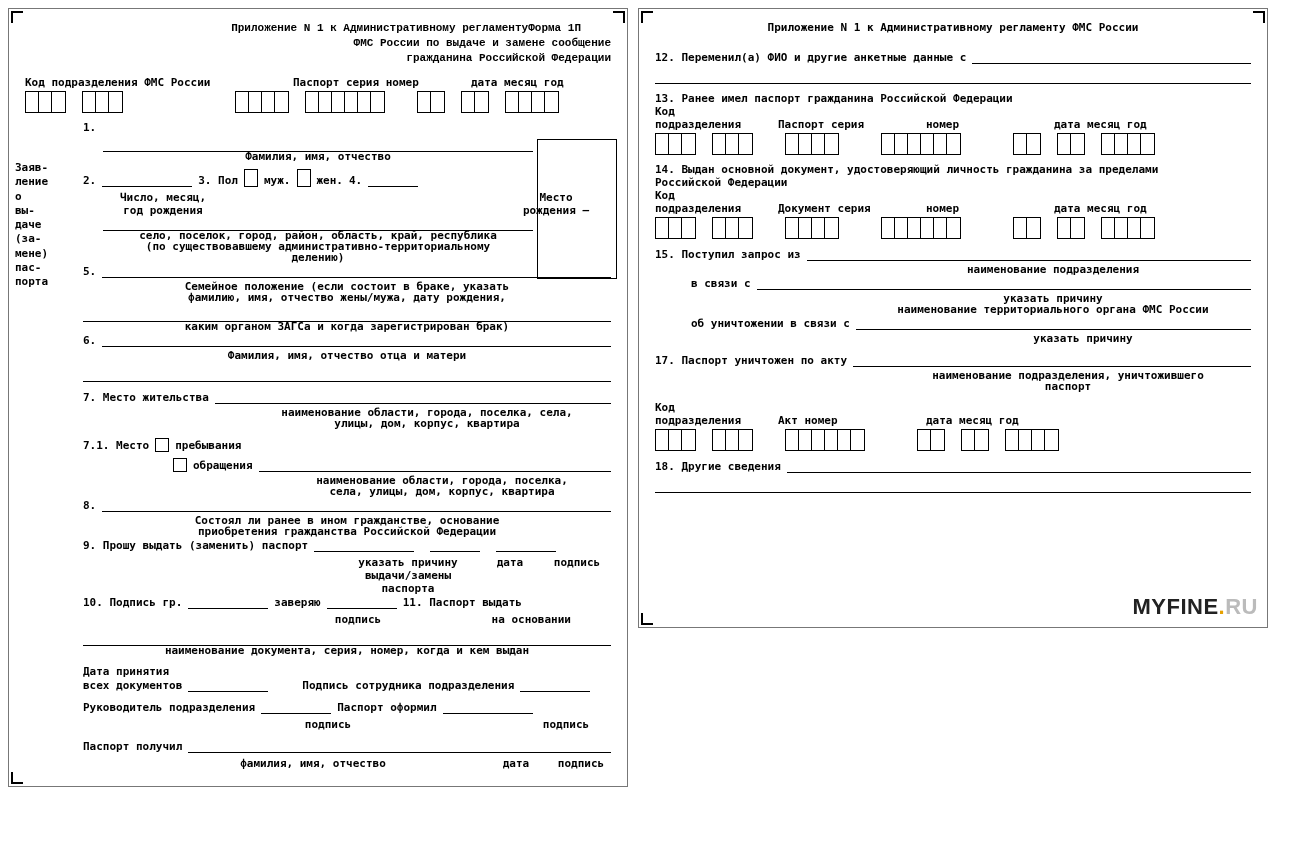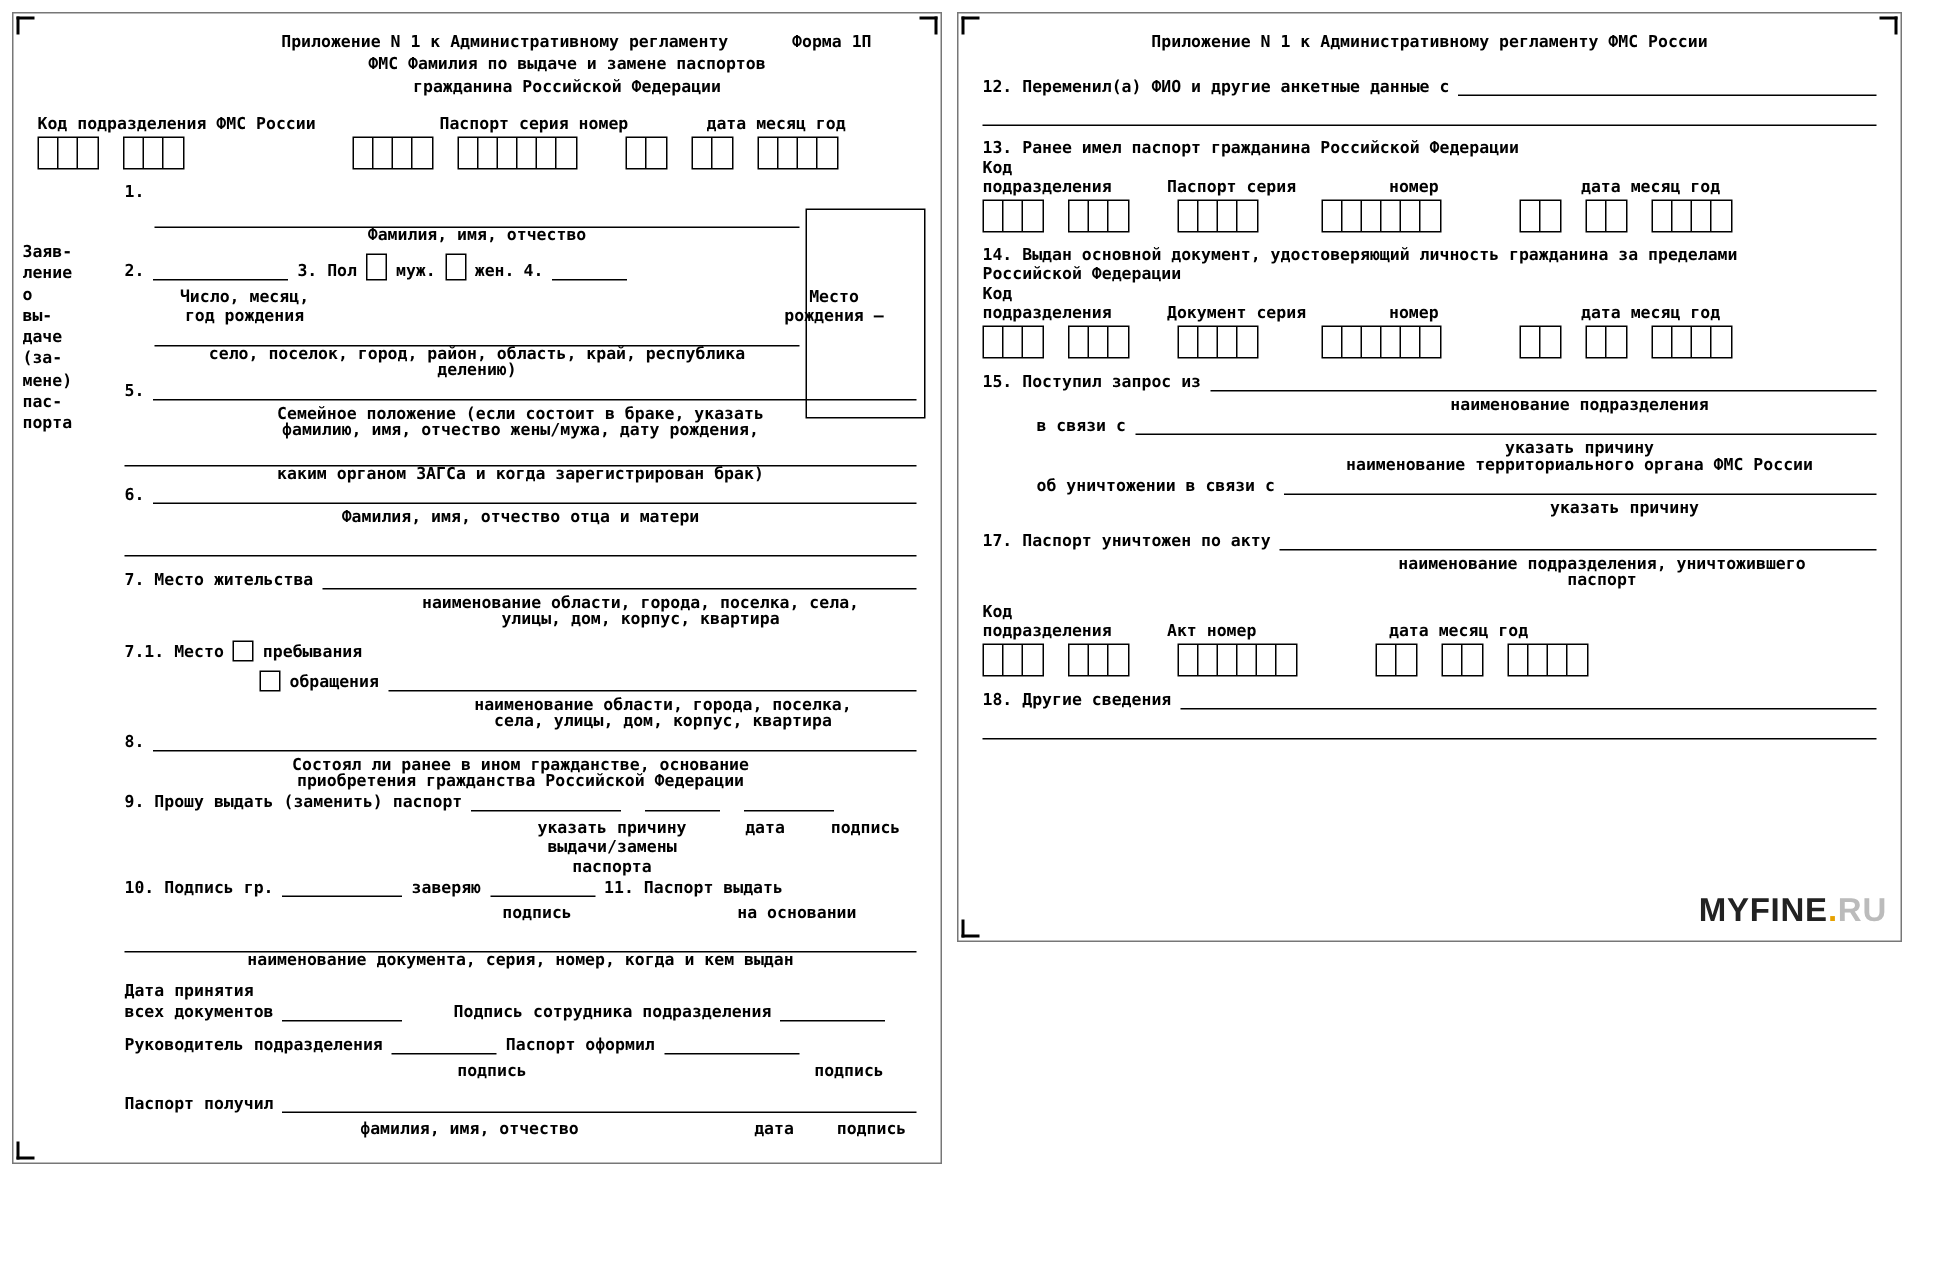--- a/index.html
+++ b/index.html
@@ -32,7 +32,7 @@
   .corner.tl { top: 2px; left: 2px; border-top: 2px solid #000; border-left: 2px solid #000; }
   .corner.tr { top: 2px; right: 2px; border-top: 2px solid #000; border-right: 2px solid #000; }
   .corner.bl { bottom: 2px; left: 2px; border-bottom: 2px solid #000; border-left: 2px solid #000; }
-  .hdr { text-align: center; margin: 0 0 10px 120px; line-height: 1.35; font-weight: bold; }
+  .hdr { text-align: right; margin: 0 0 10px 120px; line-height: 1.35; font-weight: bold; font-family: Liberation Mono, monospace; }
   .hdr2 { text-align: center; margin: 0 0 14px 0; line-height: 1.35; font-weight: bold; }
   .form-num { float: right; margin-right: 30px; }
   .boxes { border: 1px solid #000; display: inline-flex; height: 22px; margin-right: 10px; vertical-align: top; background:#fff; }

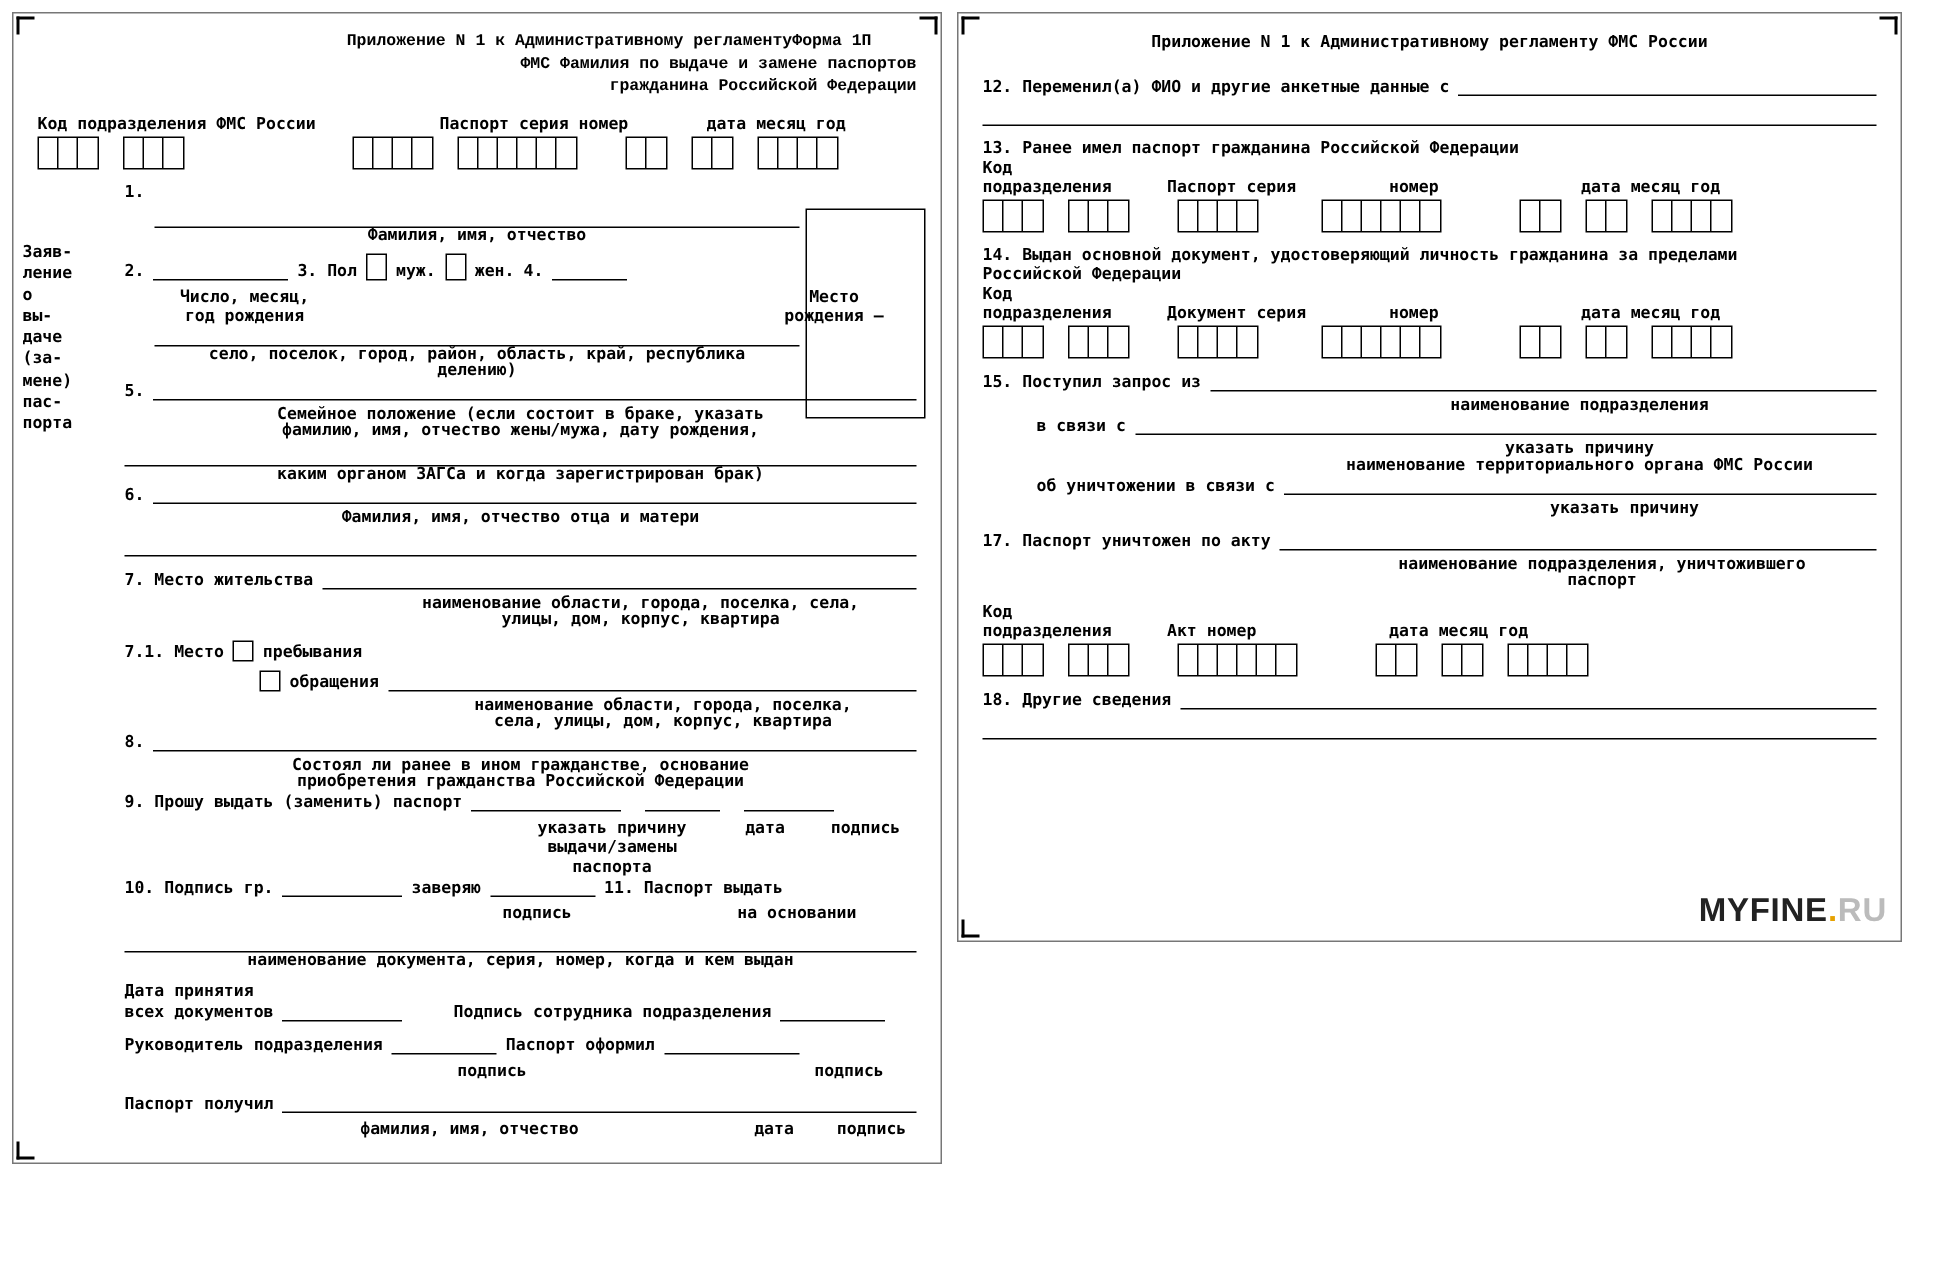--- a/index.html
+++ b/index.html
@@ -77,7 +77,7 @@
   <div class="hdr">
     <span>Приложение N 1 к Административному регламенту</span>
     <span class="form-num">Форма 1П</span><br>
-    <span>ФМС Фамилия по выдаче и замене паспортов</span><br>
+    <span>ФМС России по выдаче и замене сообщение</span><br>
     <span>гражданина Российской Федерации</span>
   </div>
 

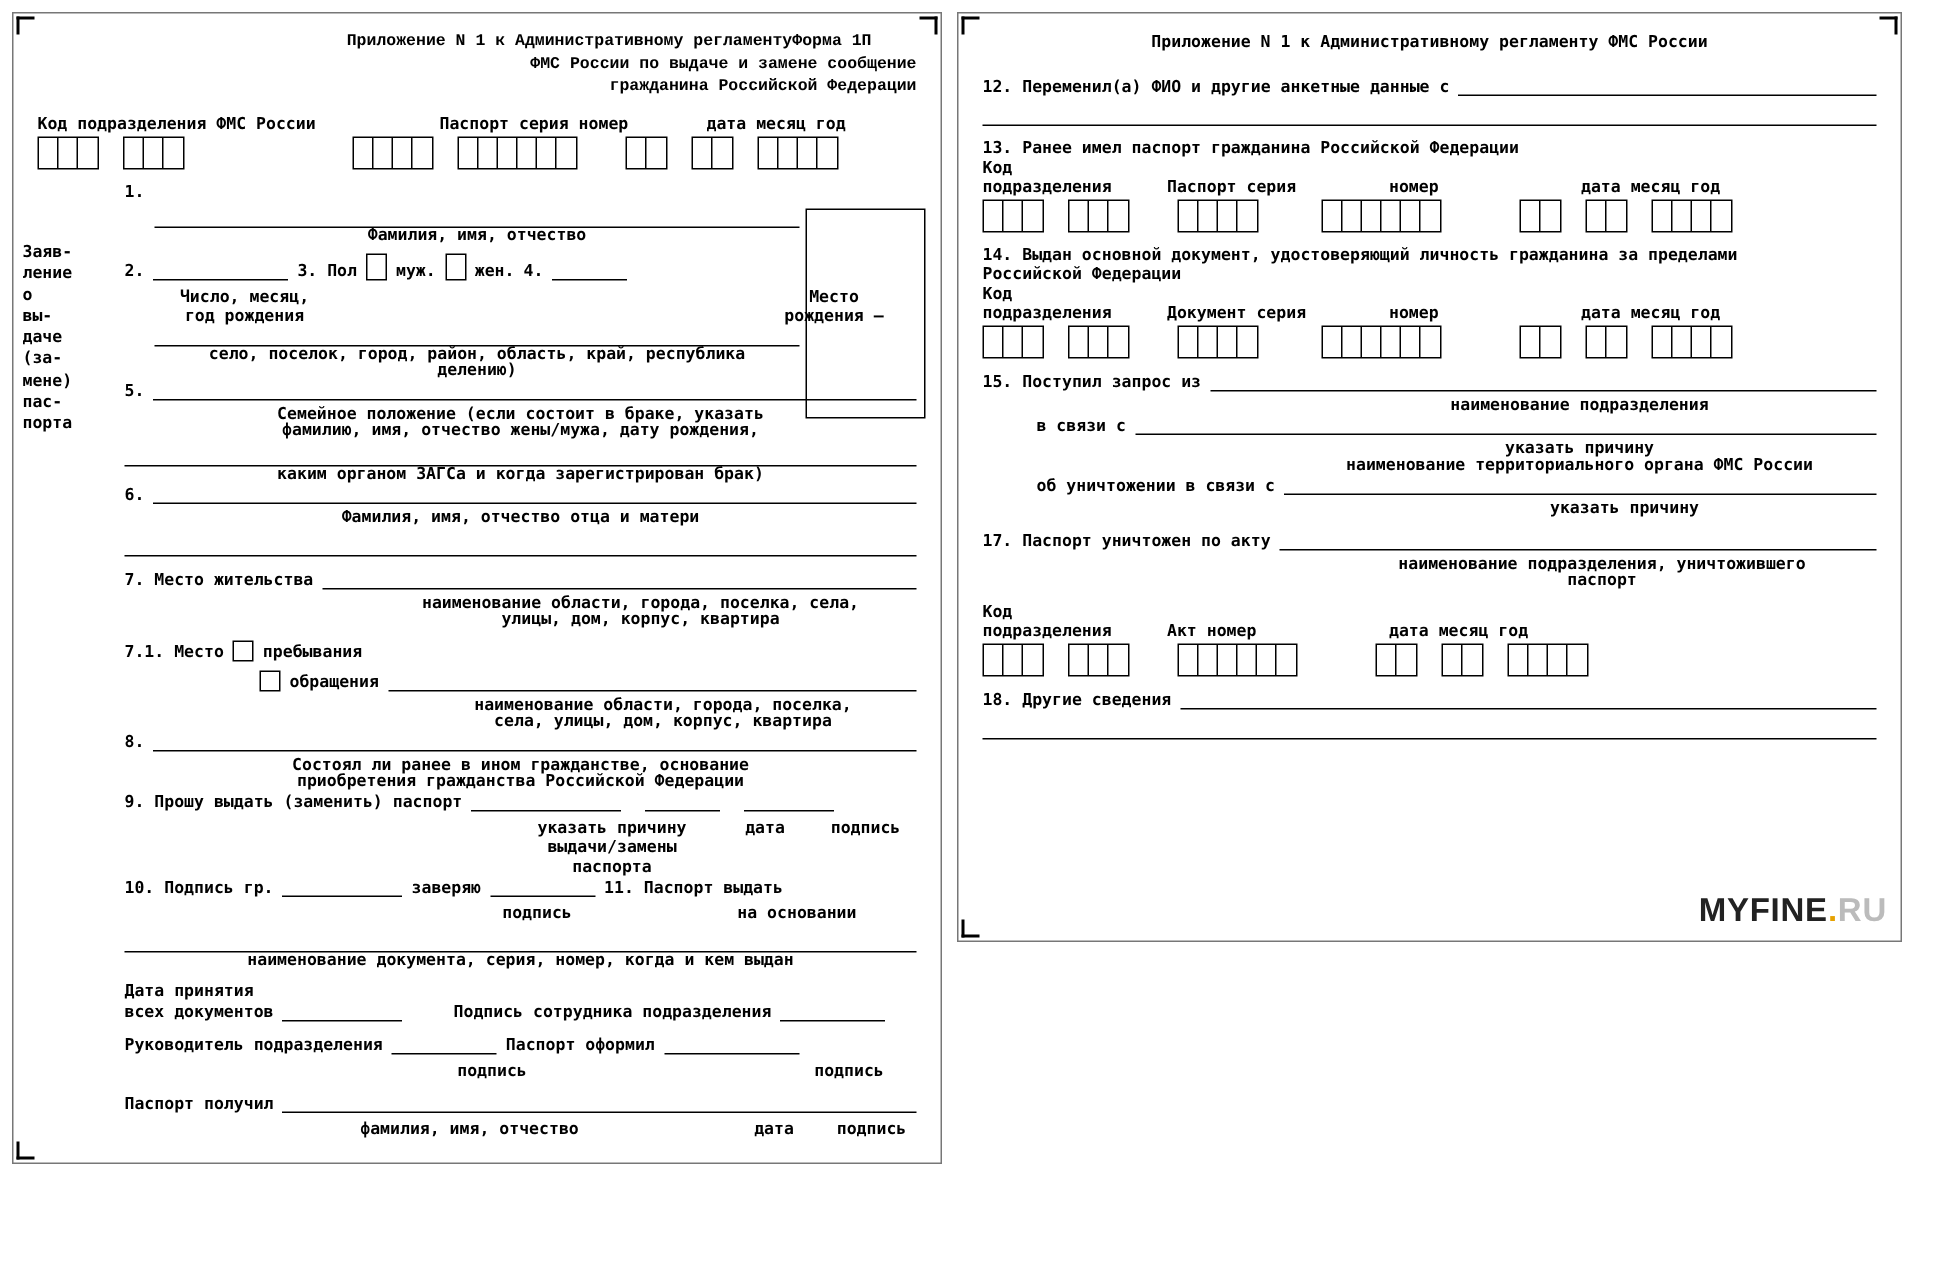--- a/index.html
+++ b/index.html
@@ -172,6 +172,7 @@
 
     <div class="line" style="width:430px;margin-left:20px"></div>
     <div class="centersub" style="width:430px;margin-left:20px">село, поселок, город, район, область, край, республика</div>
+    <div class="centersub" style="width:430px;margin-left:20px">(по существовавшему административно-территориальному</div>
     <div class="centersub" style="width:430px;margin-left:20px">делению)</div>
 
     <div class="row">

